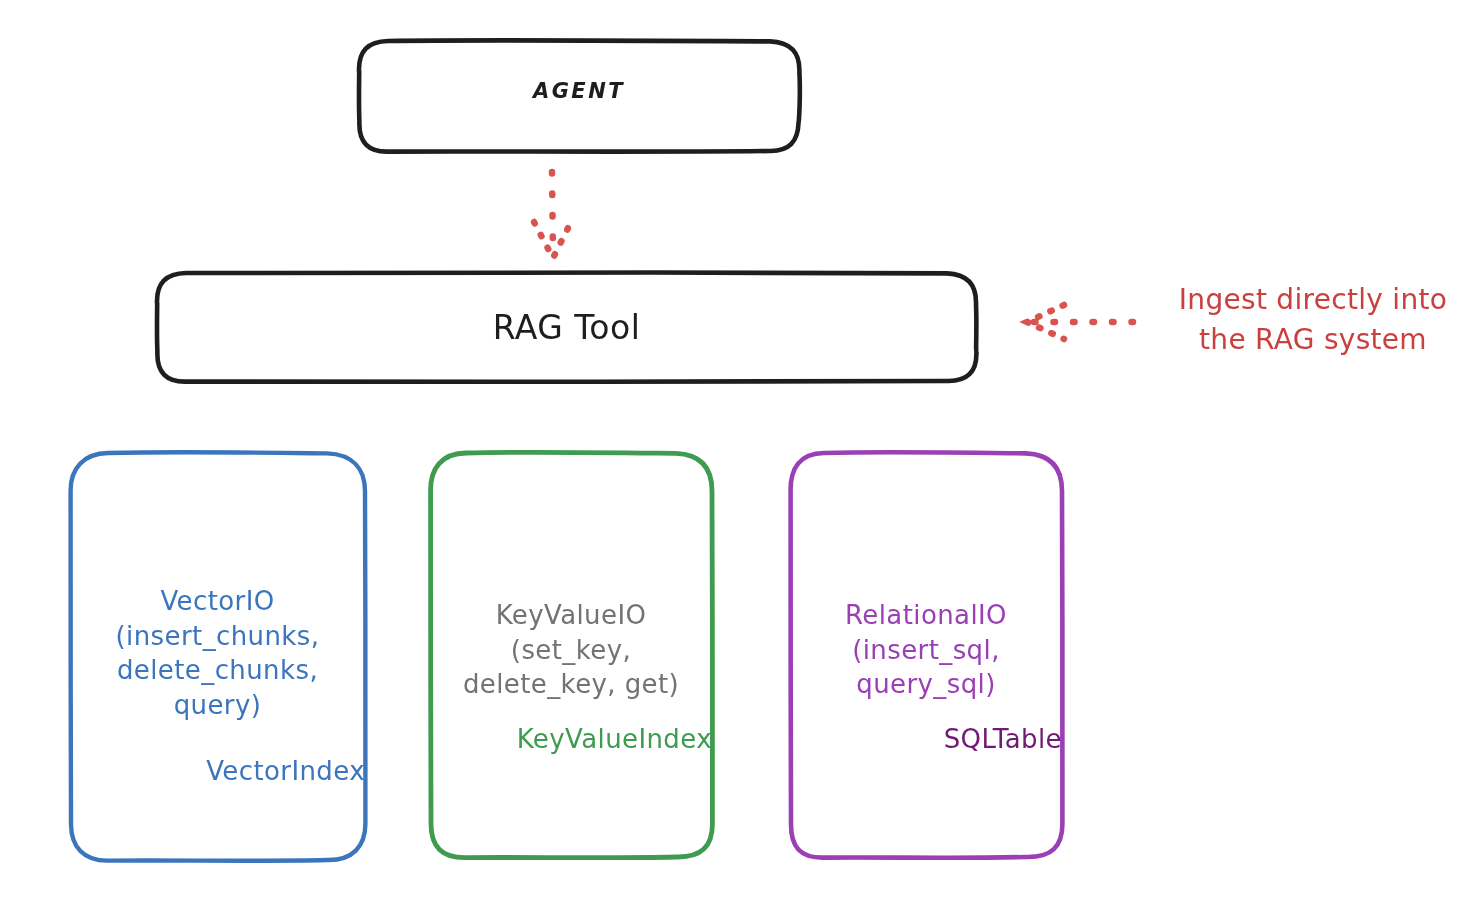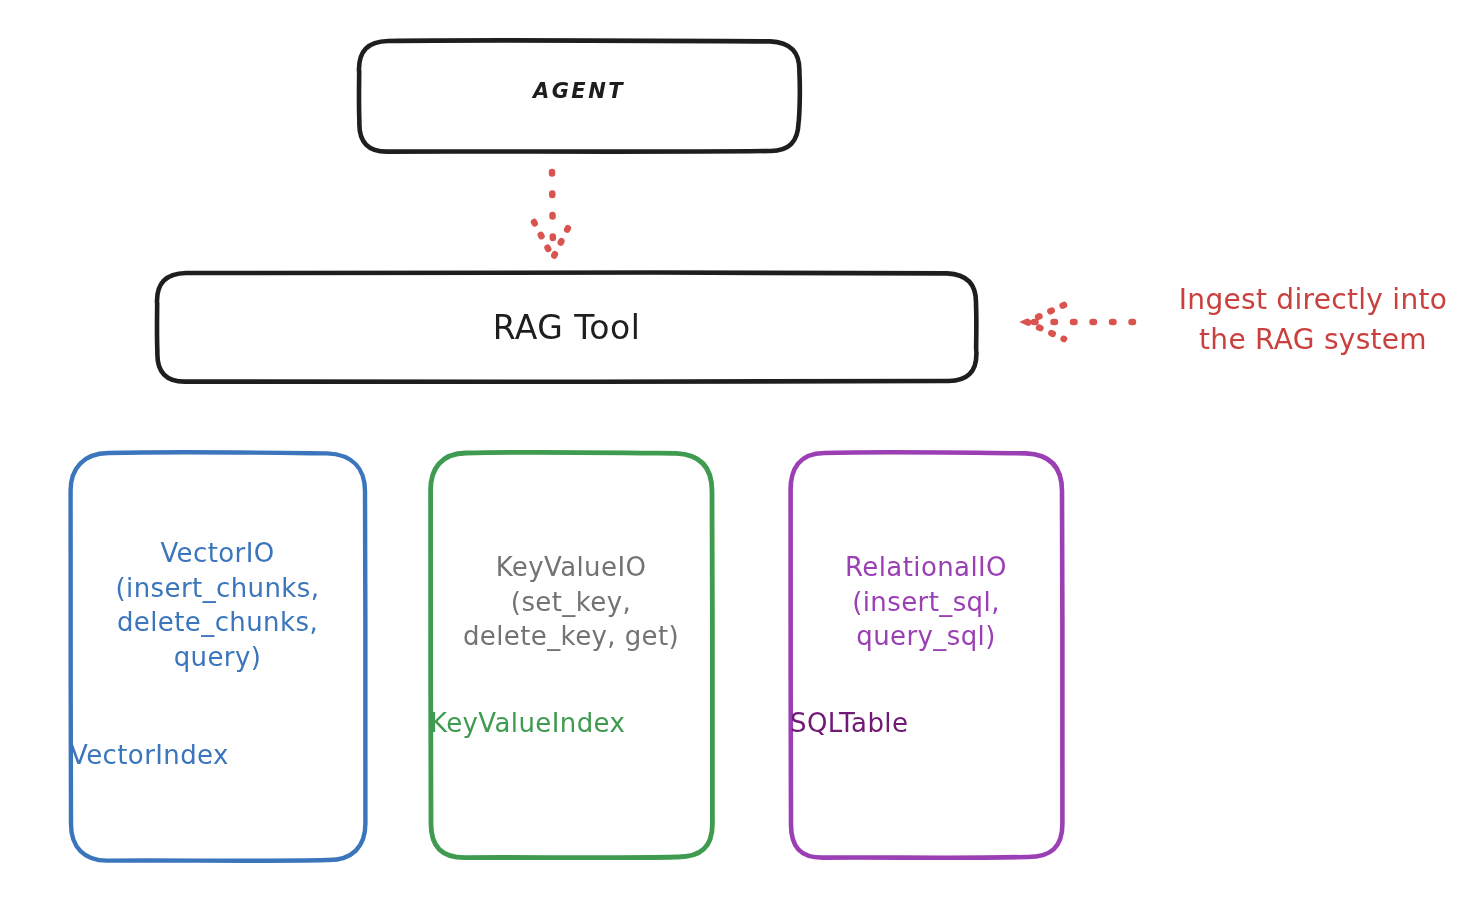--- a/index.html
+++ b/index.html
@@ -63,6 +63,7 @@
     font-size: 26px;
     font-weight: 500;
     letter-spacing: 0.4px;
+    margin-top: 48px;
   }
   .provider-index {
     position: absolute;

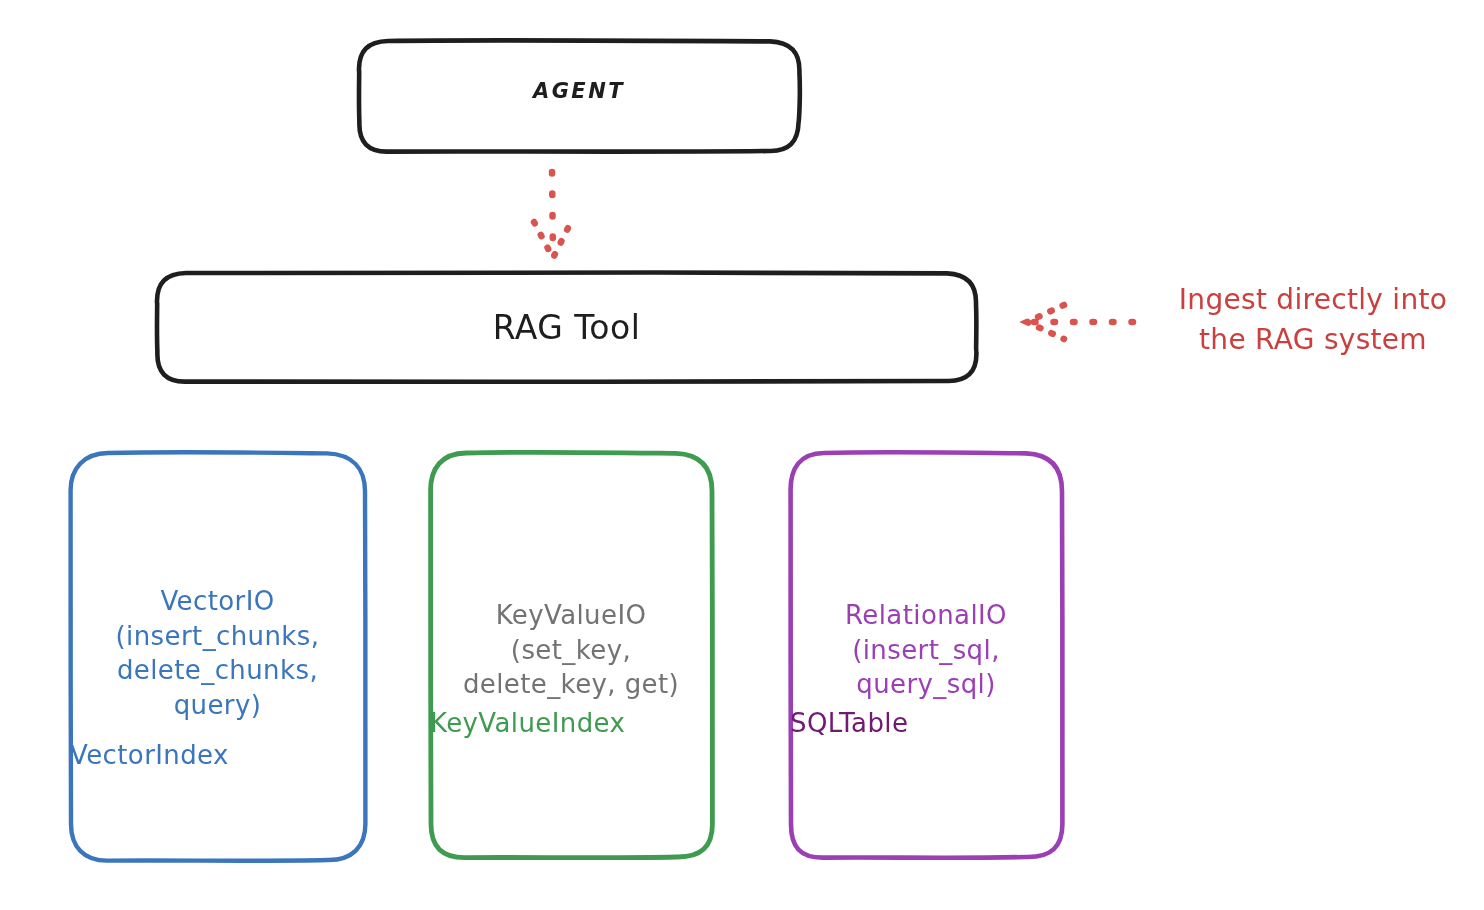--- a/index.html
+++ b/index.html
@@ -67,10 +67,11 @@
   }
   .provider-index {
     position: absolute;
-    text-align: left;
+    text-align: right;
     font-size: 26px;
     font-weight: 500;
     letter-spacing: 0.4px;
+    margin-top: 16px;
   }
 
   #vector-title  { left: 70px;  top: 536px; width: 295px; color: #3b75bc; }

